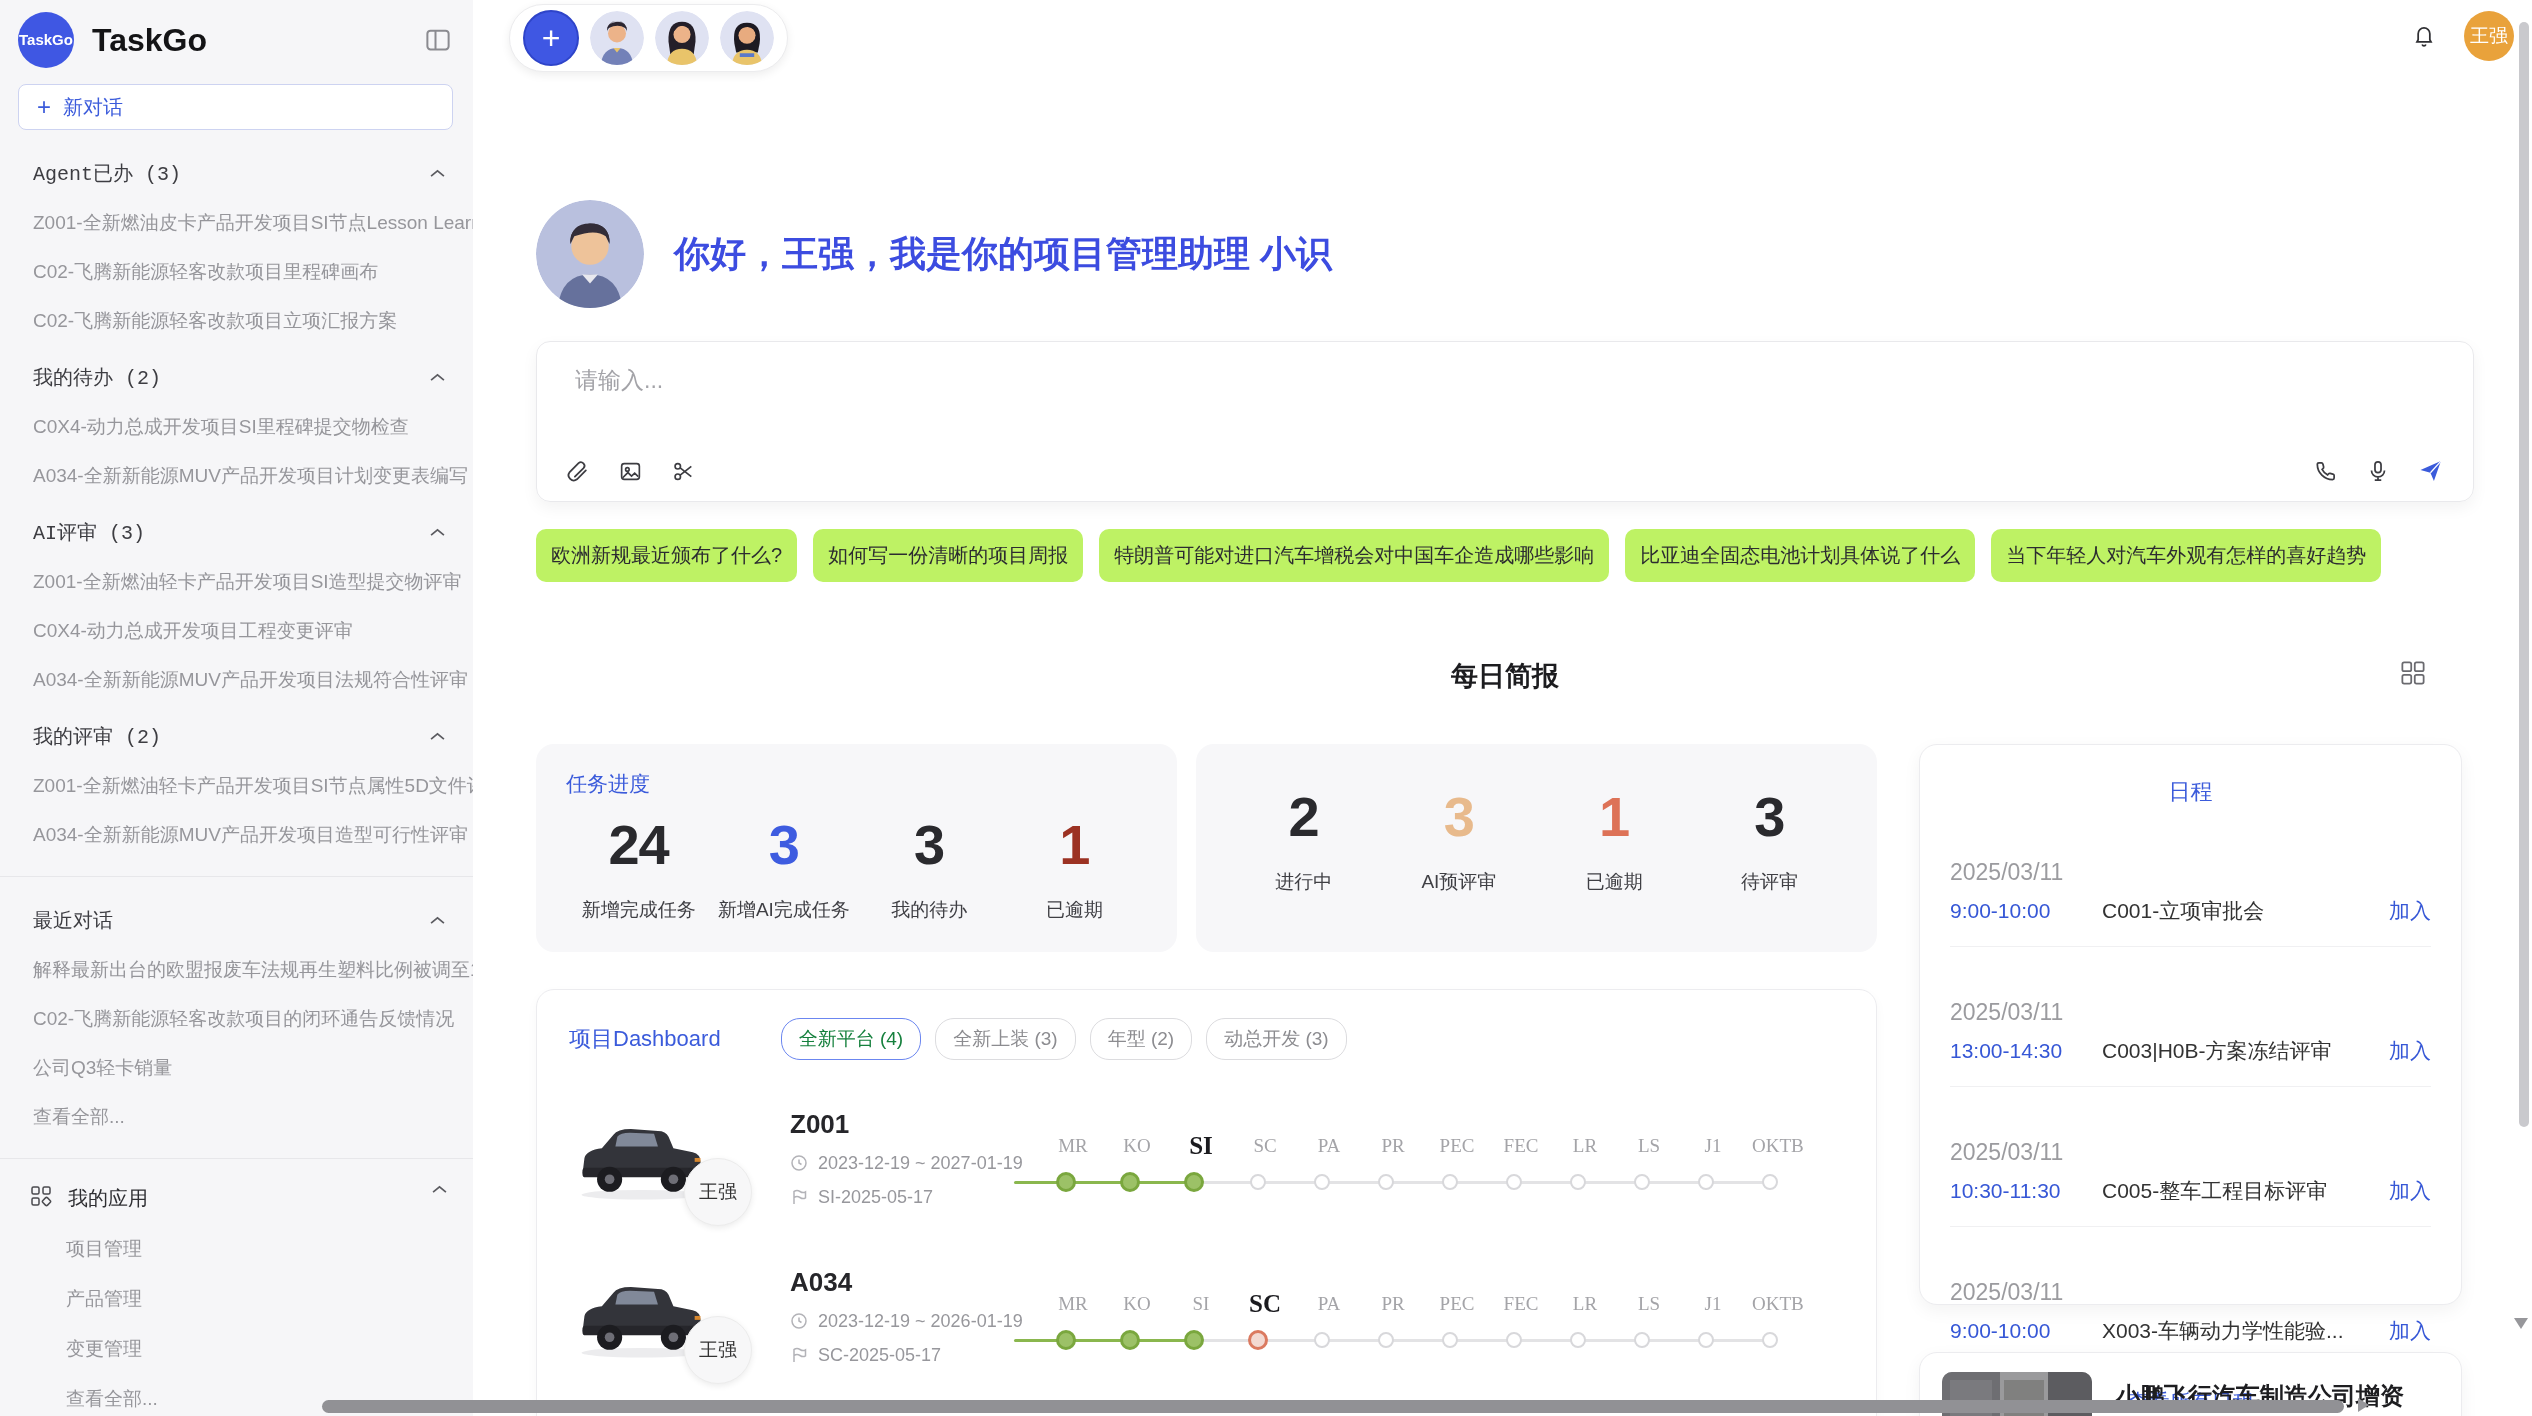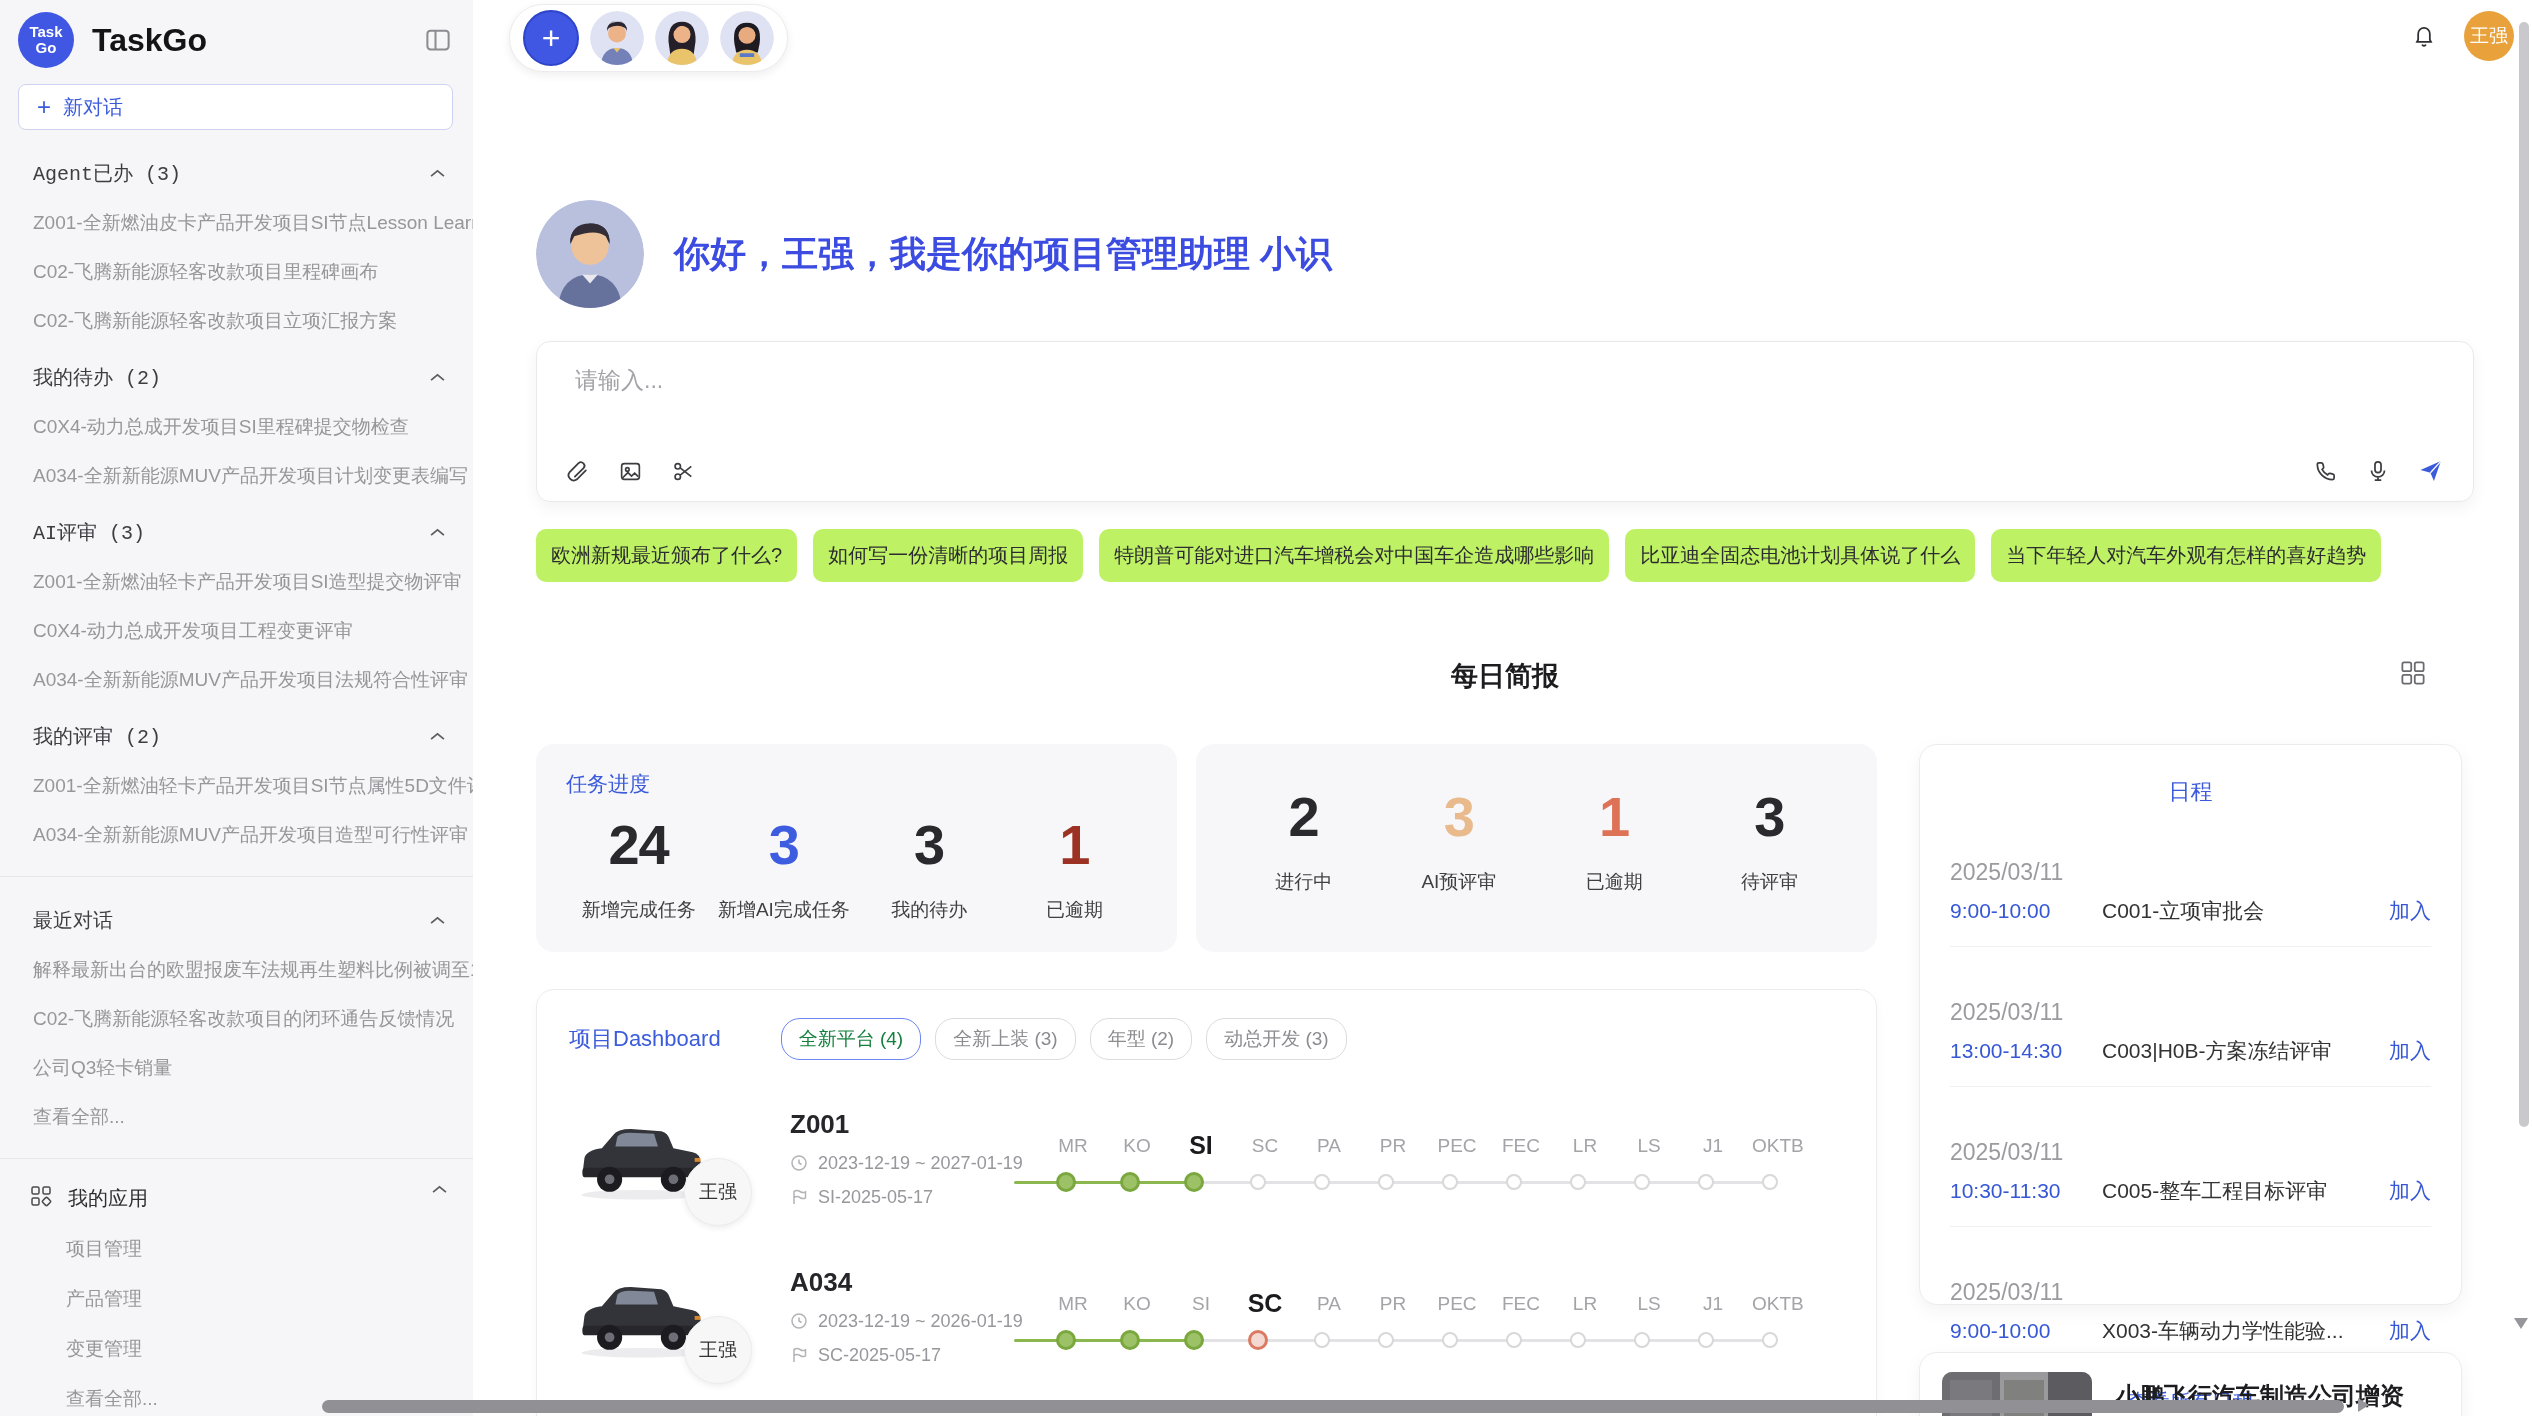--- a/index.html
+++ b/index.html
@@ -10,7 +10,7 @@
   
   .sidebar{width:473px;flex-shrink:0;background:#f6f6f8;display:flex;flex-direction:column;overflow:hidden;}
   .sb-header{display:flex;align-items:center;padding:12px 20px 0 18px;}
-  .logo{width:56px;height:56px;border-radius:50%;background:#3f57e3;color:#fff;display:flex;flex-direction:column;
+  .logo{width:56px;height:56px;border-radius:50%;background:#3f57e3;color:#fff;display:flex;flex-direction:row;
         align-items:center;justify-content:center;font-size:15px;font-weight:bold;line-height:1.1;flex-shrink:0;}
   .app-title{font-size:32px;font-weight:bold;color:#141416;margin-left:18px;}
   .panel-toggle{margin-left:auto;width:30px;height:30px;cursor:pointer;}

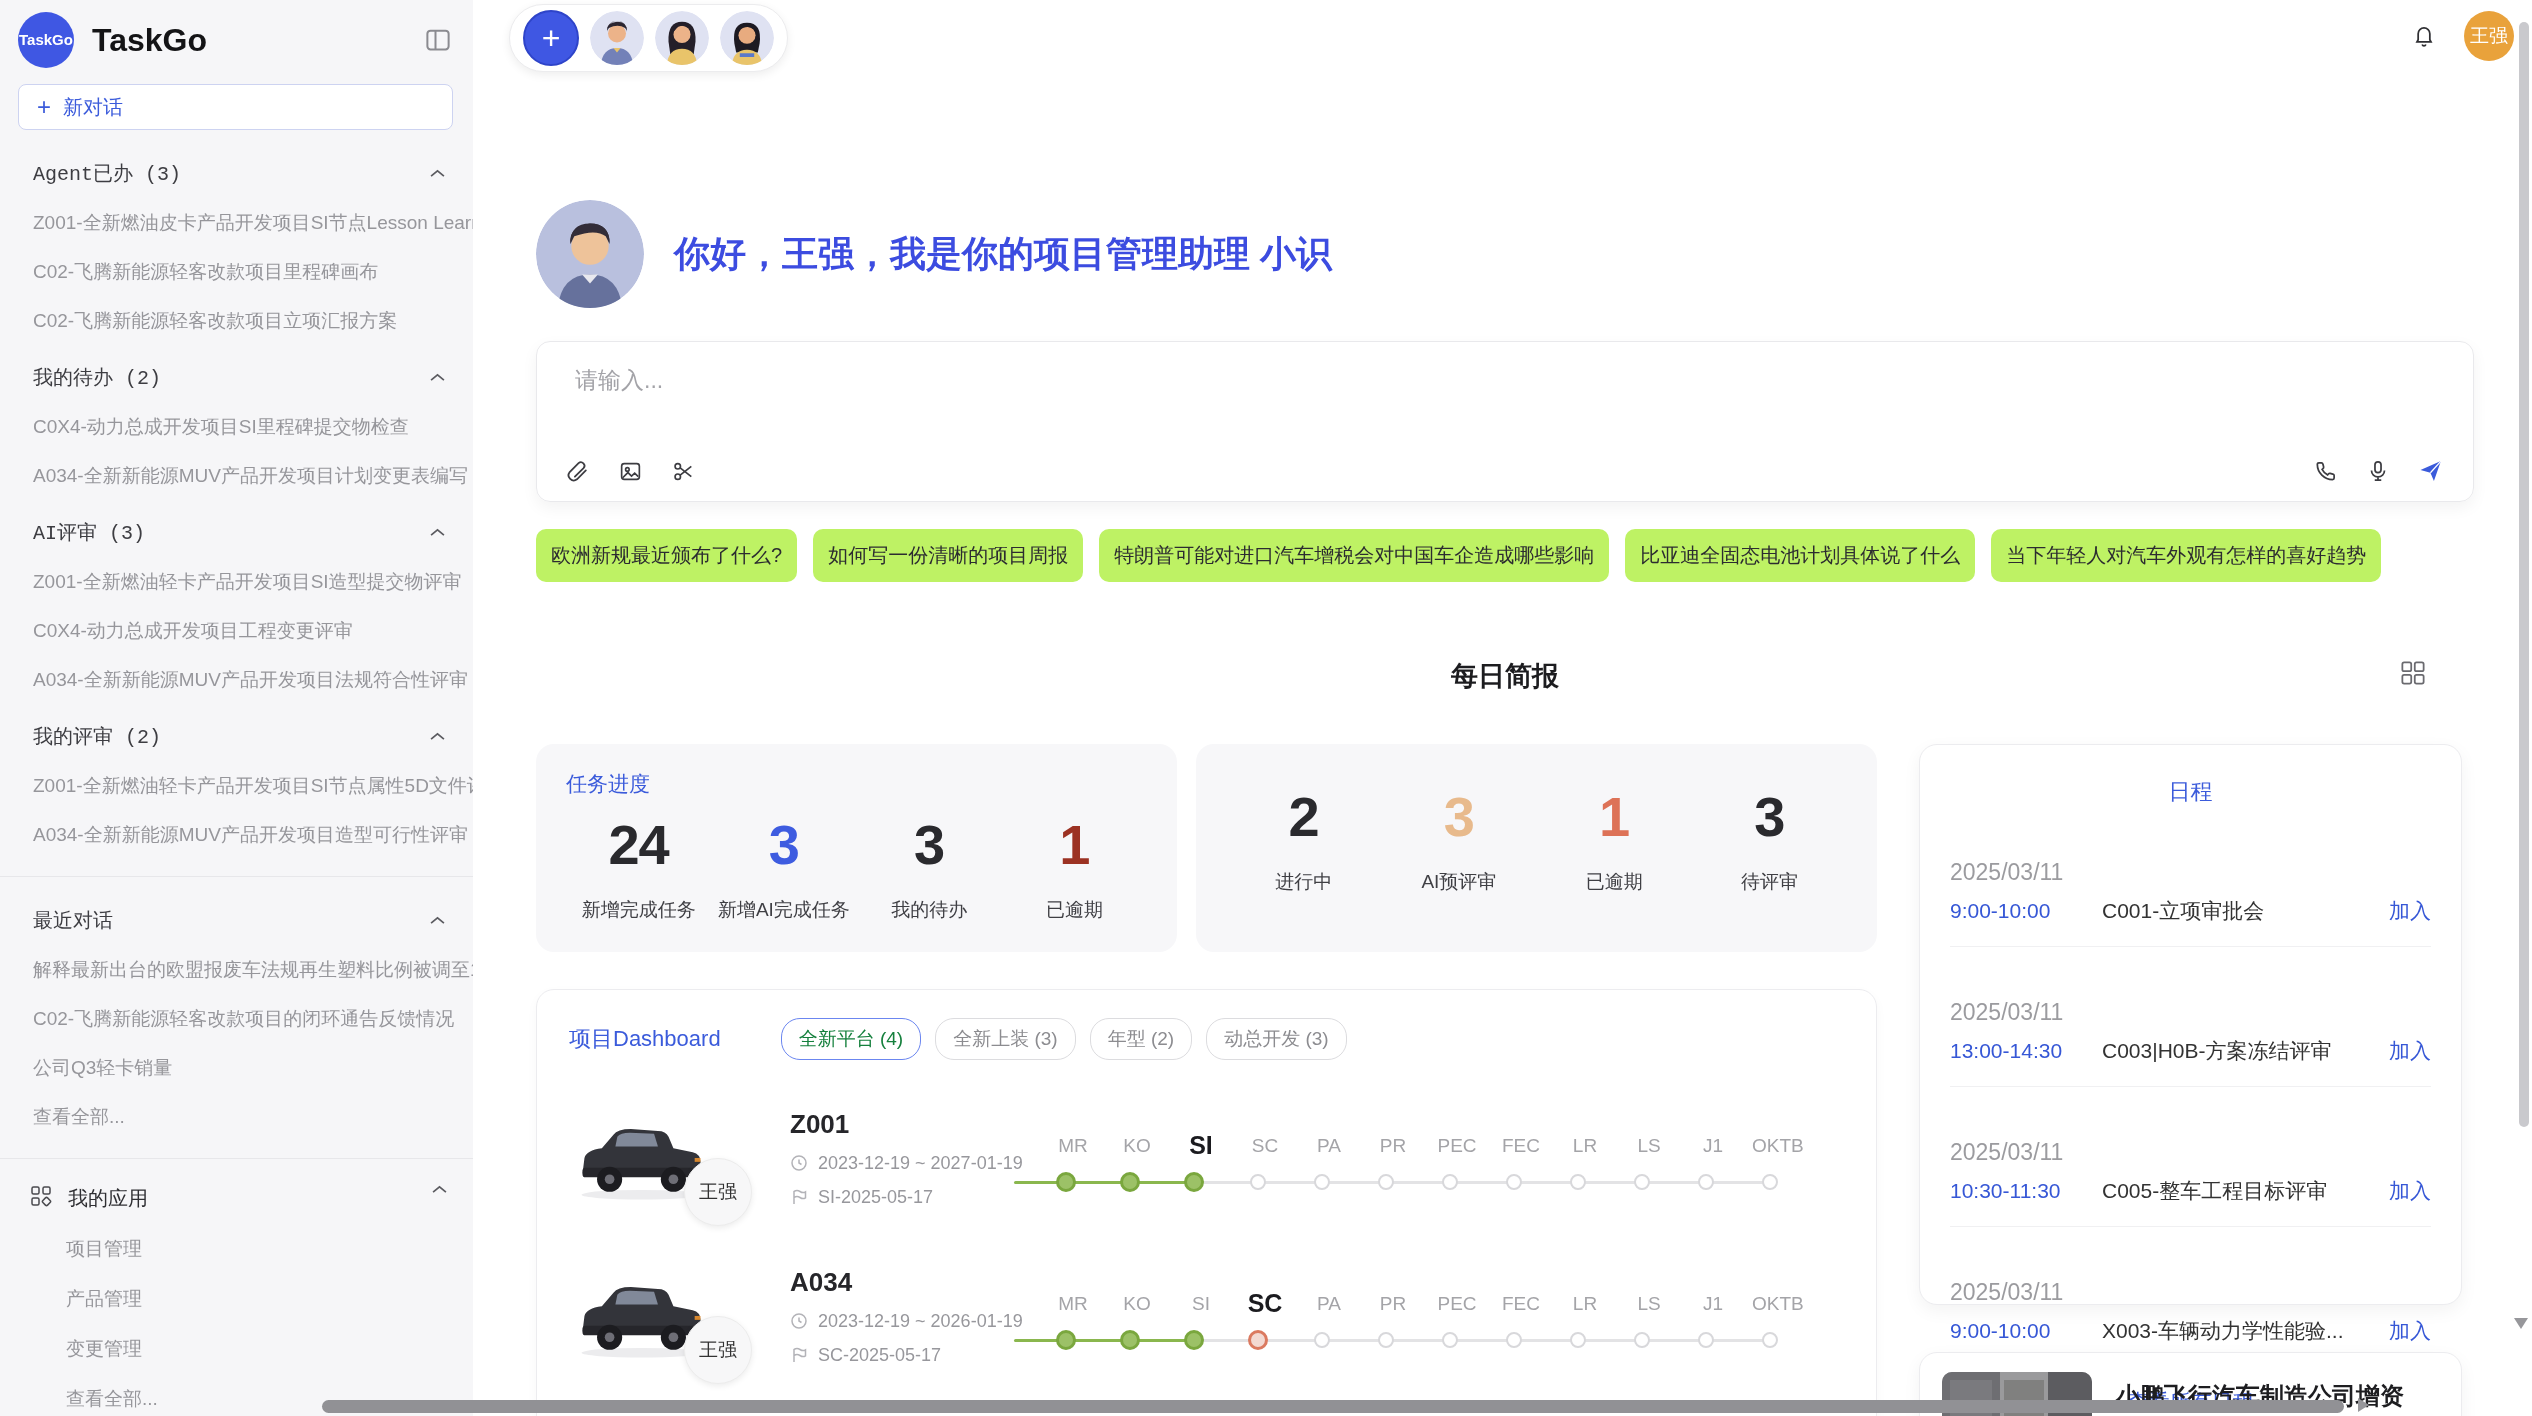--- a/index.html
+++ b/index.html
@@ -105,7 +105,7 @@
   .ms-line.grey{left:160px;width:576px;background:#e3e3e5;}
   .ms-cols{position:absolute;inset:0;display:flex;}
   .ms-col{width:64px;position:relative;height:90px;}
-  .ms-label{position:absolute;bottom:46px;left:14px;right:0;text-align:center;font-size:19px;color:#a4a4a8;}
+  .ms-label{position:absolute;bottom:46px;left:14px;right:0;text-align:center;font-size:19px;color:#a4a4a8;font-family:Liberation Serif, serif;}
   .ms-label.current{font-size:25px;font-weight:bold;color:#1b1b1f;bottom:43px;}
   .ms-dot{position:absolute;left:50%;transform:translateX(-50%);bottom:12px;border-radius:50%;box-sizing:border-box;}
   .ms-dot.done{width:20px;height:20px;background:#9cc167;border:3px solid #7aa73e;bottom:11px;}

